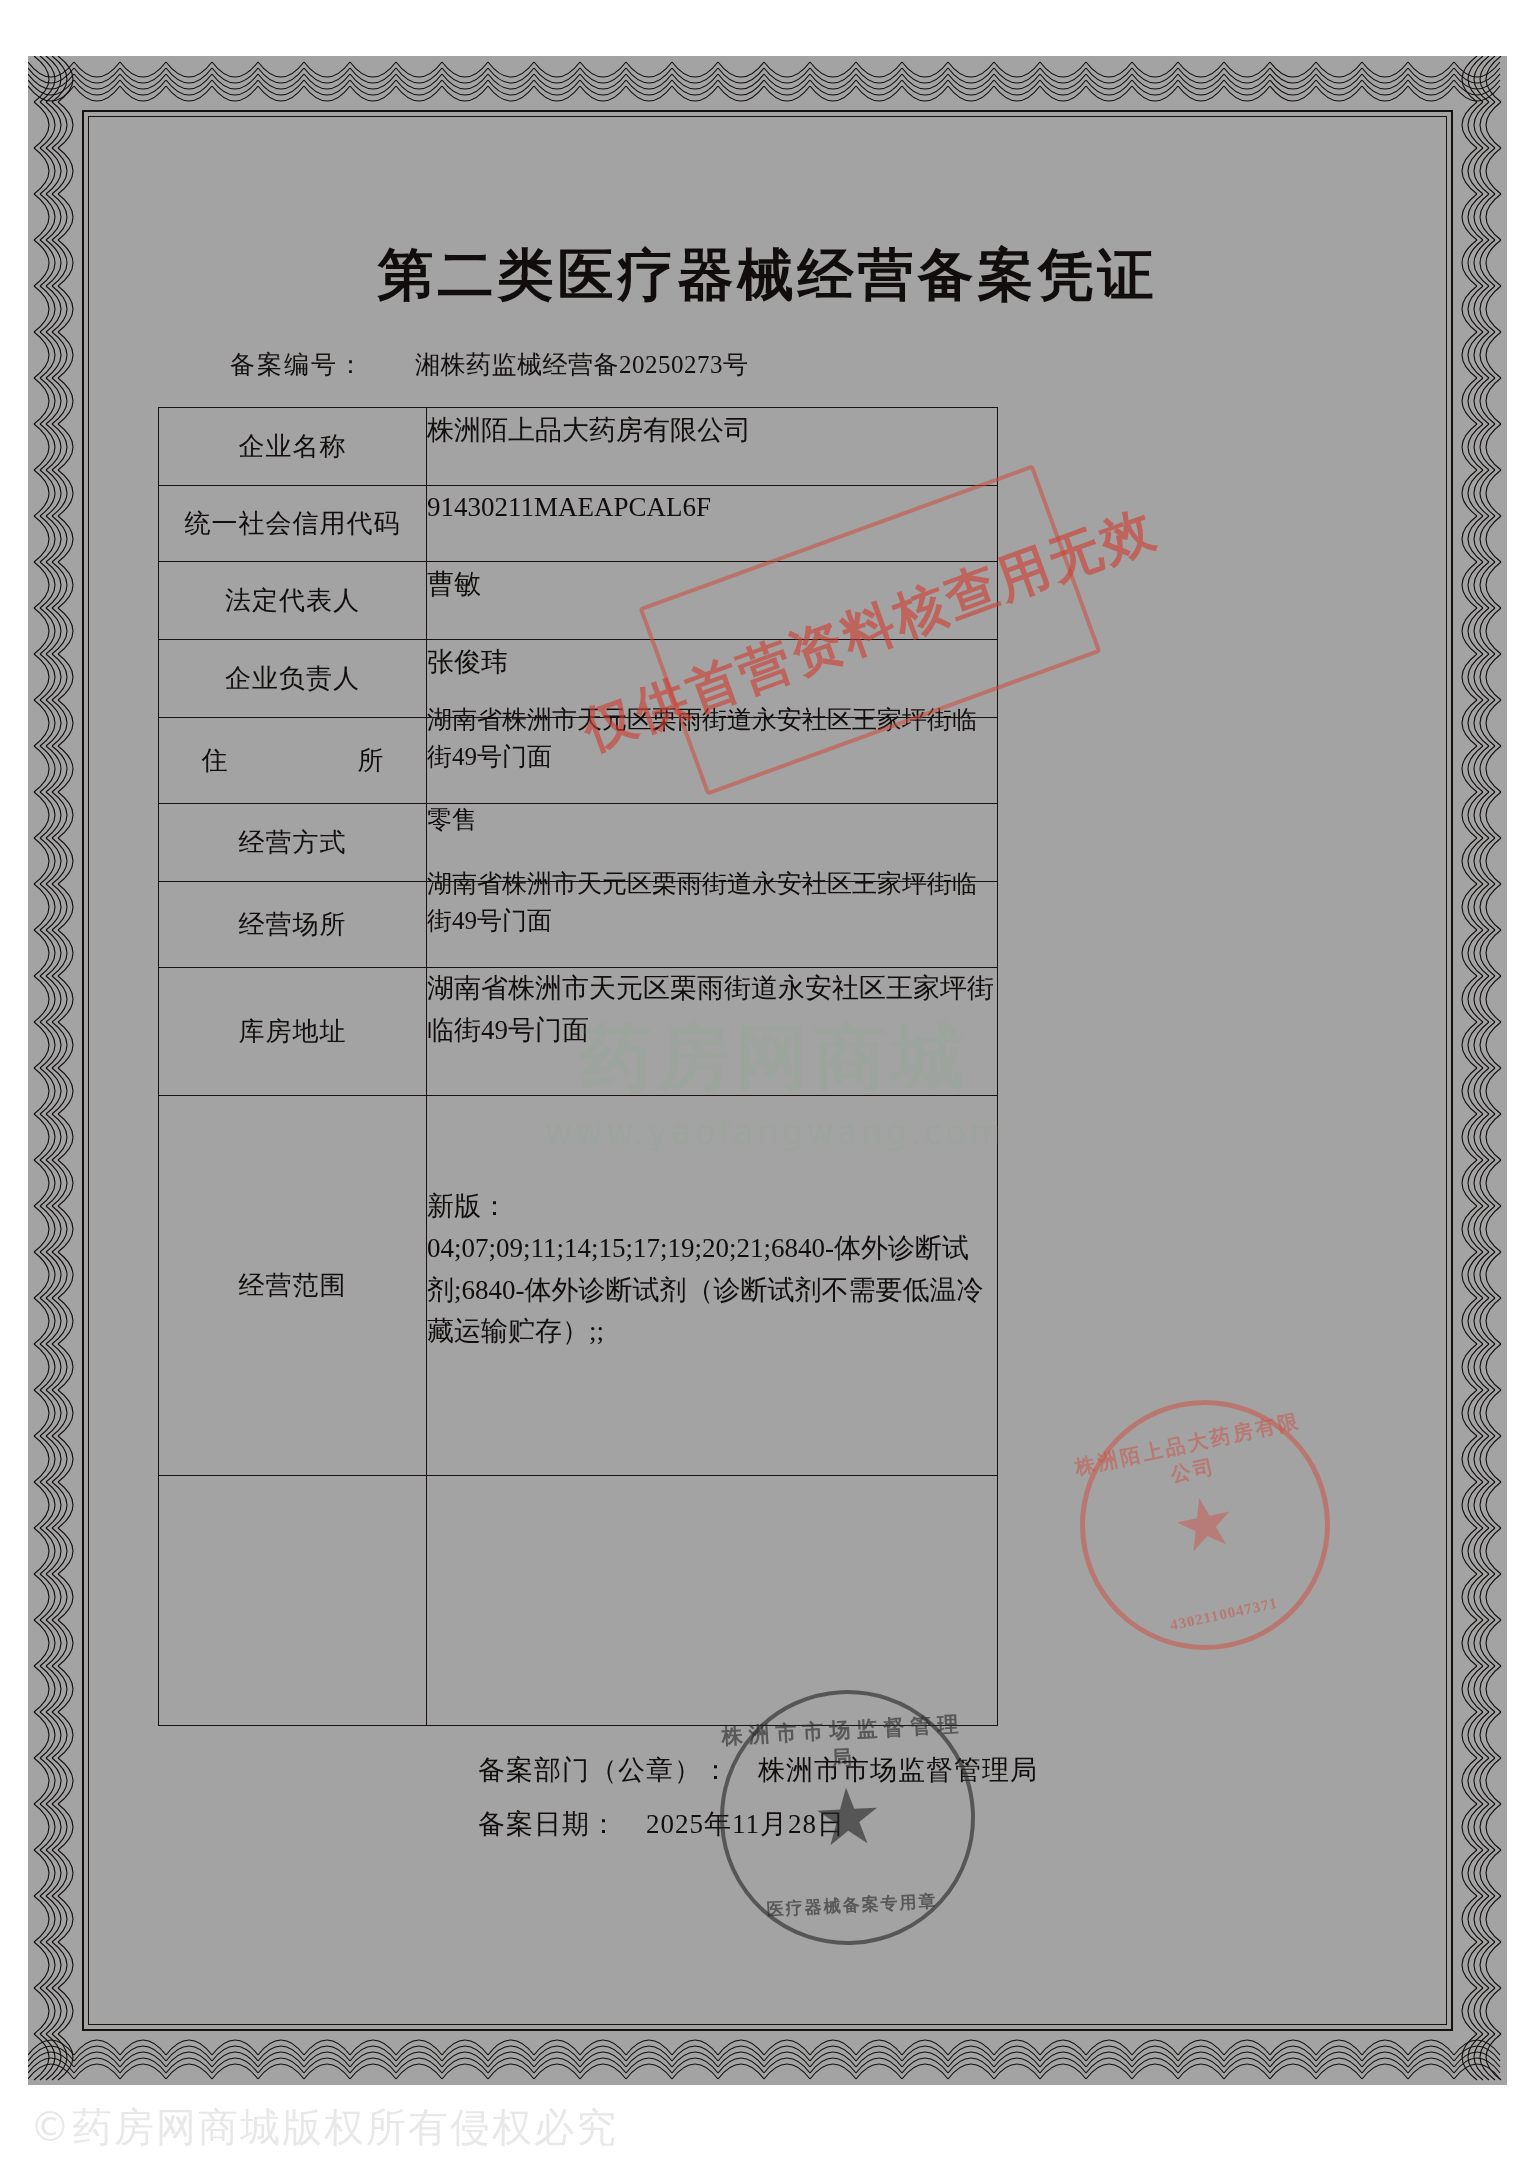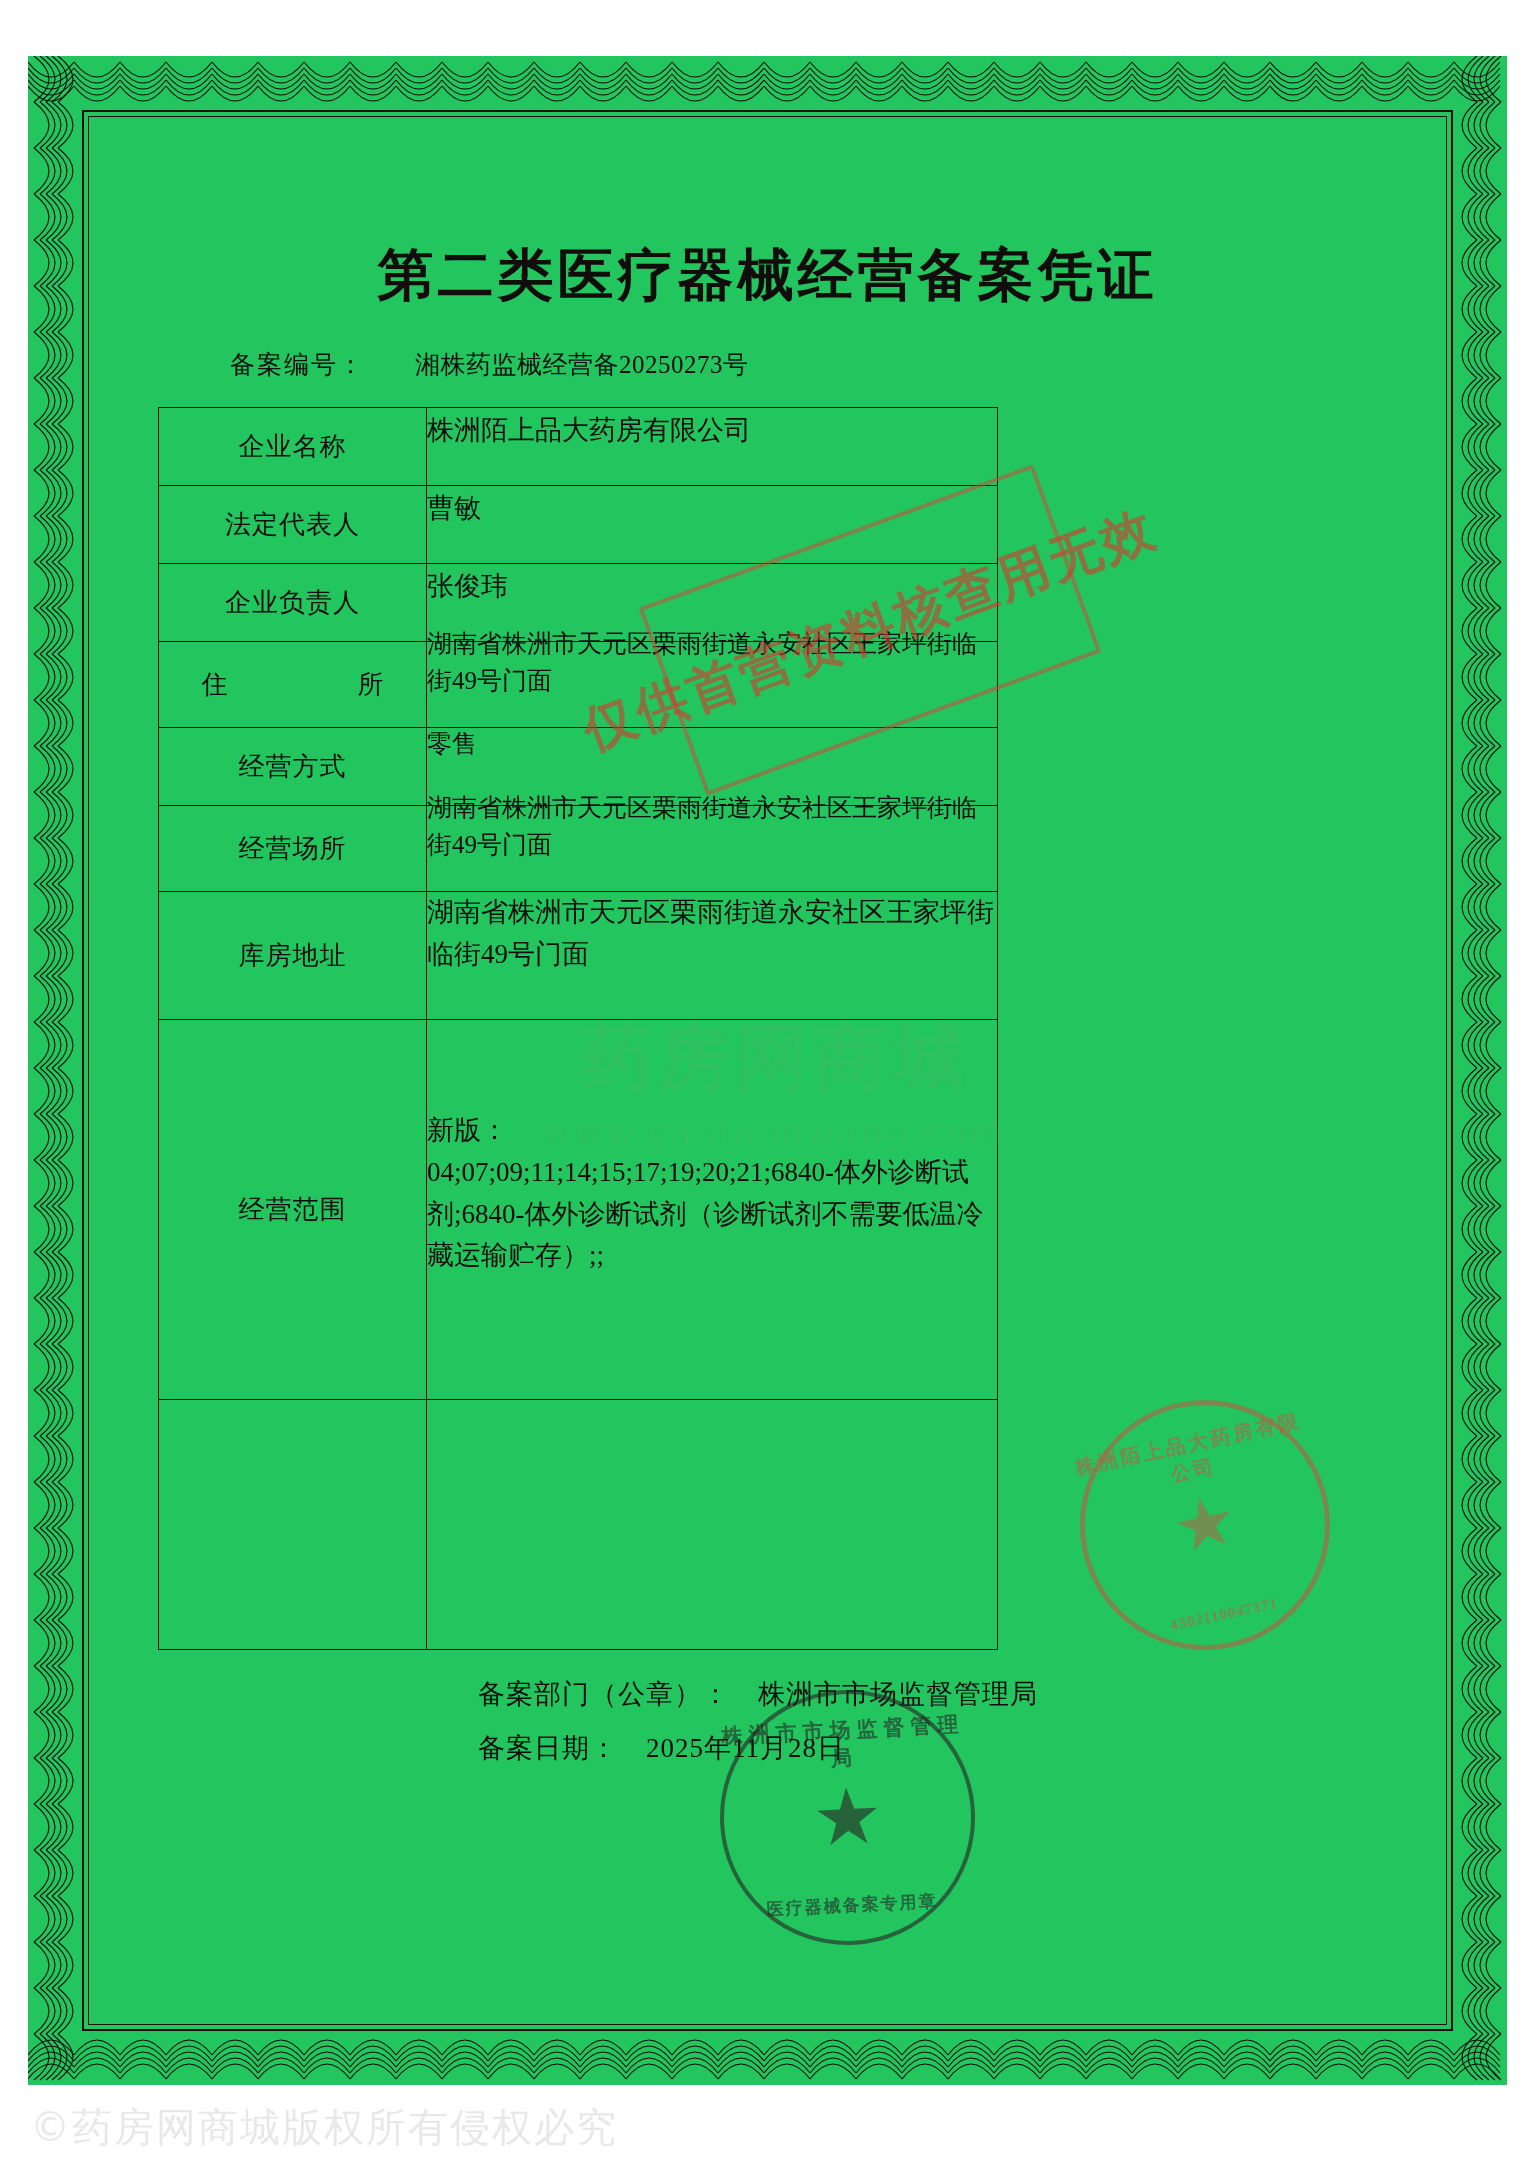--- a/index.html
+++ b/index.html
@@ -16,7 +16,7 @@
   .page-frame {
     position: absolute;
     left: 28px; top: 56px; right: 28px; bottom: 92px;
-    background: #22c55e;
+    background: #a3a3a3;
   }
   .scallop-band {
     position: absolute;

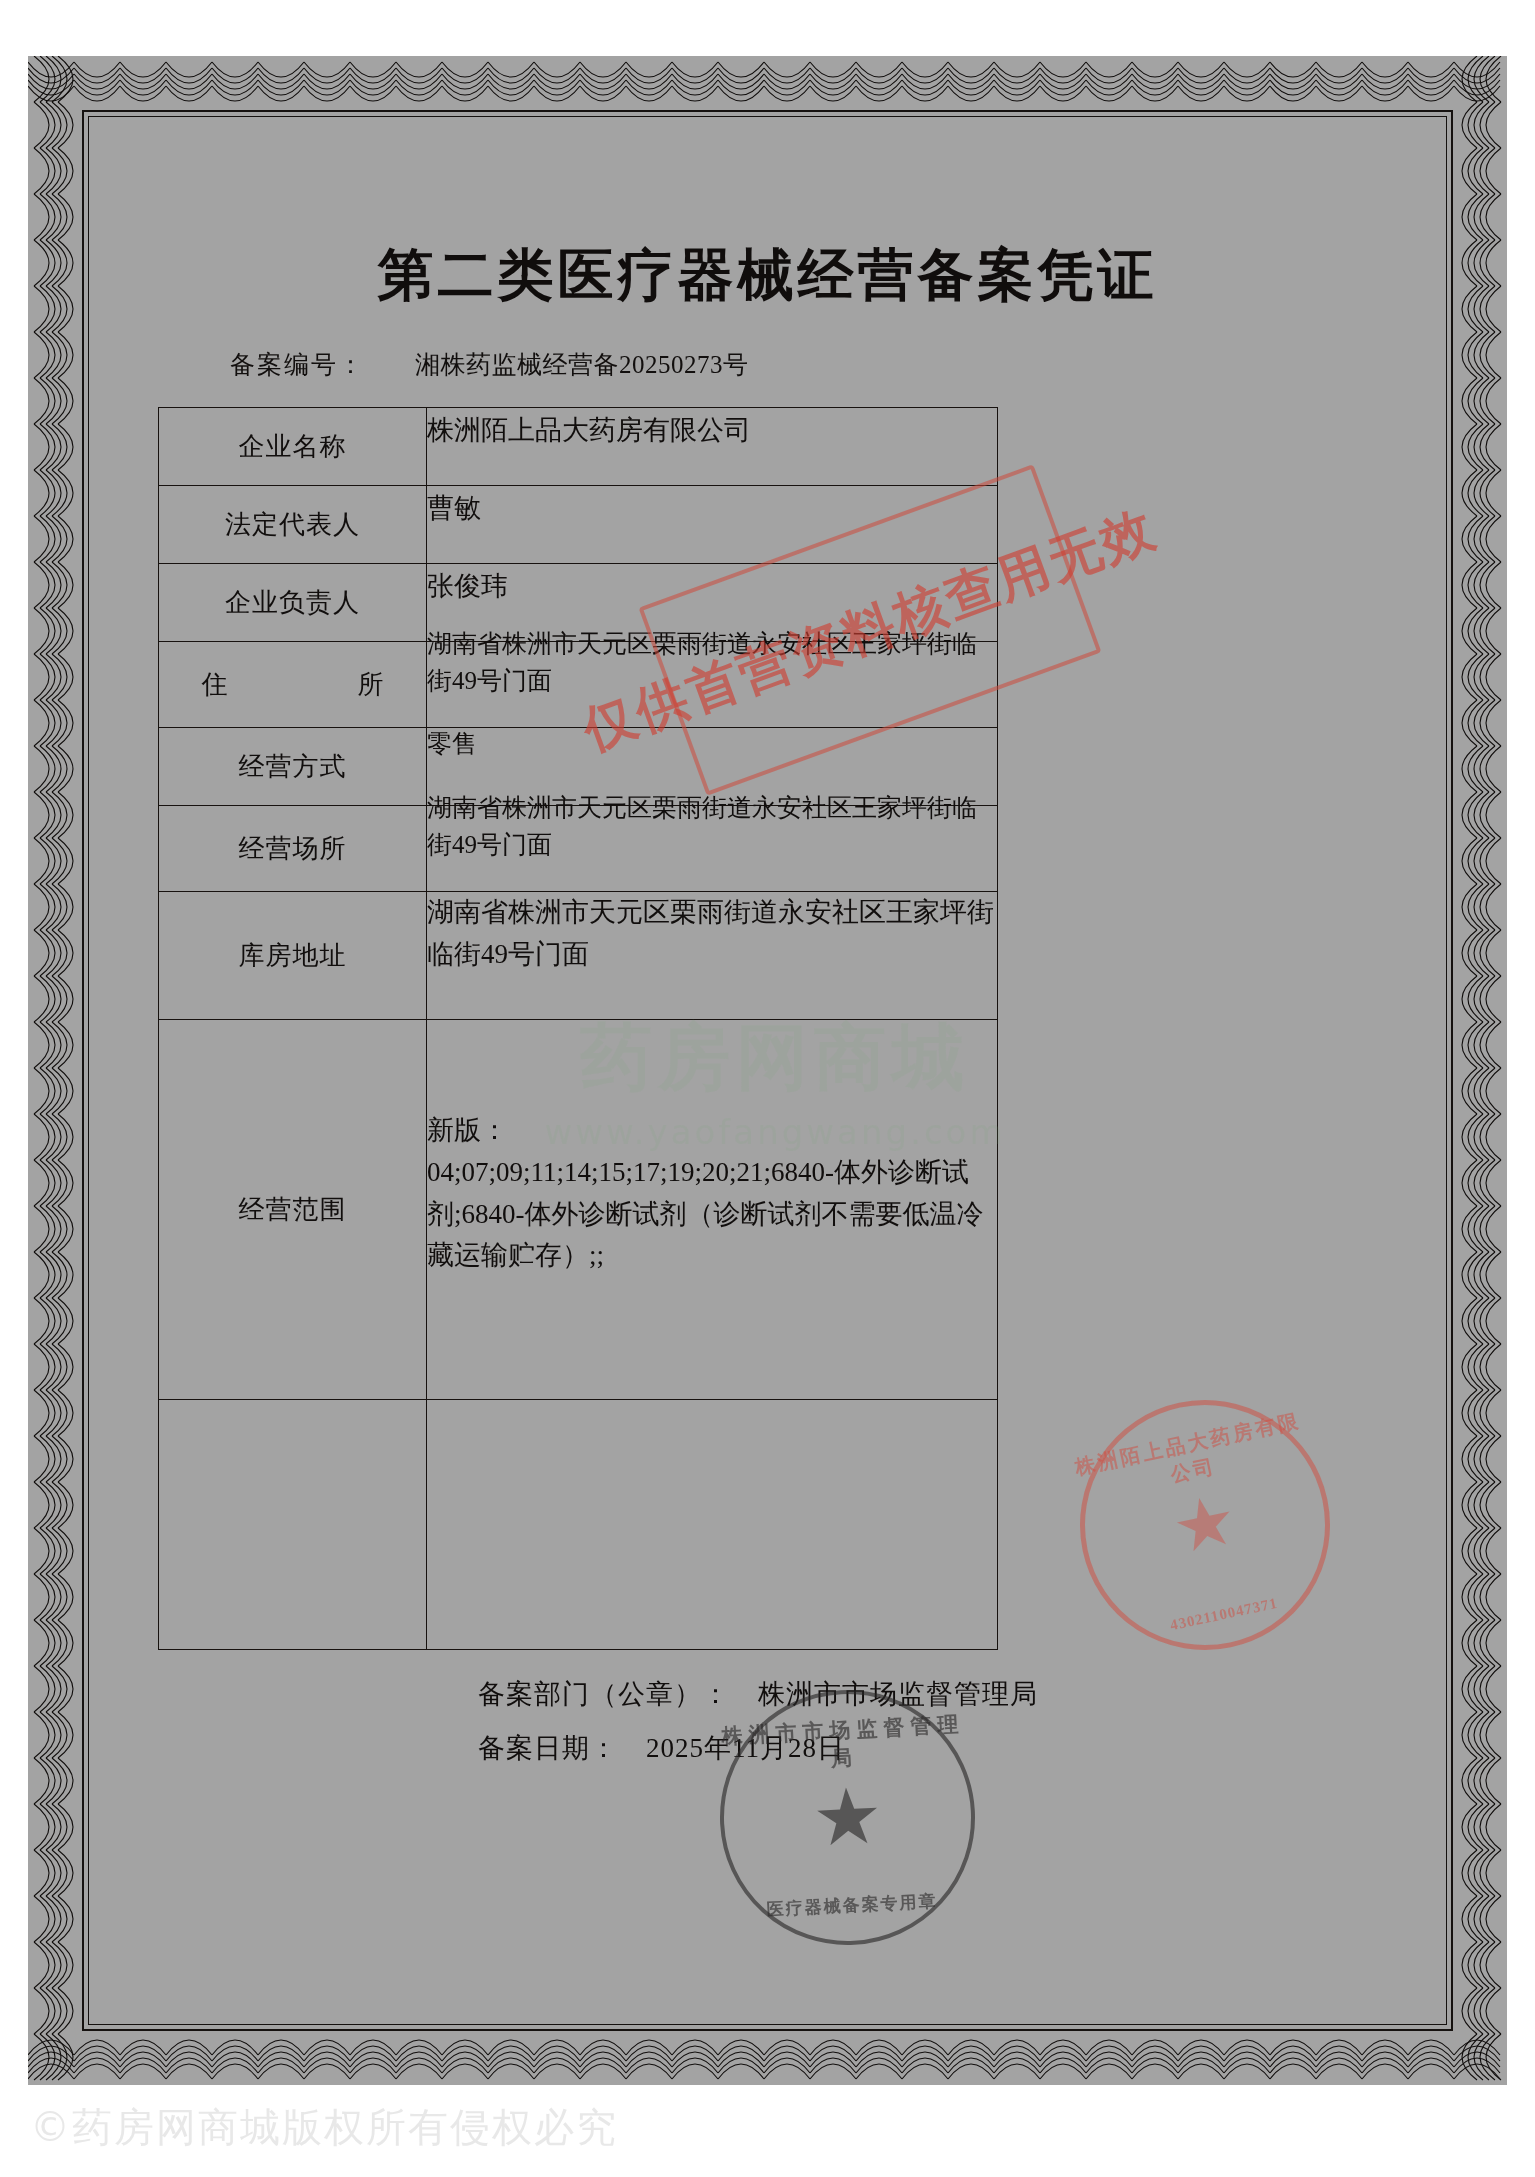--- a/index.html
+++ b/index.html
@@ -452,6 +452,12 @@
           </td>
         </tr>
 
+        <tr class="r-credit">
+          <td class="label">统一社会信用代码</td>
+          <td class="value big v-top">
+            <div class="shift-up">91430211MAEAPCAL6F</div>
+          </td>
+        </tr>
 
         <tr class="r-legal">
           <td class="label">法定代表人</td>

